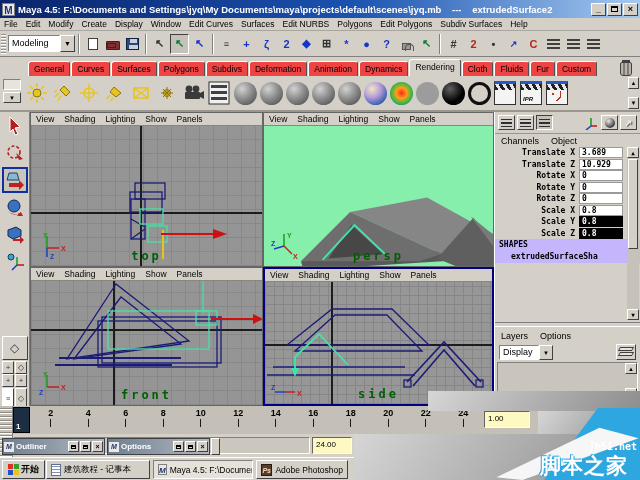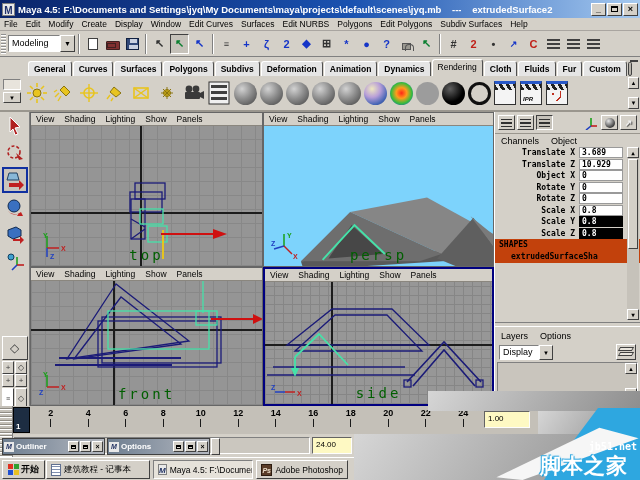--- a/index.html
+++ b/index.html
@@ -58,8 +58,8 @@
 
   
   .tabrow { left:0; top:57px; width:640px; height:19px; display:flex; align-items:flex-end; padding-left:28px;}
-  .tab { border:1px solid; border-color:#fff #505050 #808080 #fff; border-bottom:none; background:#e5e5e5;
-    border-radius:3px 3px 0 0; padding:2px 5px 2px 5px; margin-right:1px; font-size:8.5px; height:15px; white-space:nowrap;font-weight:bold;}
+  .tab { border:1px solid; border-color:#fff #505050 #808080 #fff; border-bottom:none; background:#ef4444;
+    border-radius:3px 3px 0 0; padding:2px 5px 2px 5px; margin-right:1px; font-size:8.5px; height:15px; white-space:nowrap;}
   .tab.active { background:#d4d0c8; height:17px; font-weight:normal; }
   .trash { margin-left:auto; margin-right:8px; width:12px; height:14px; border:1px solid #404040;
     border-radius:2px 2px 3px 3px; background:repeating-linear-gradient(90deg,#b8b4ac 0 2px,#807c74 2px 4px); position:relative;}

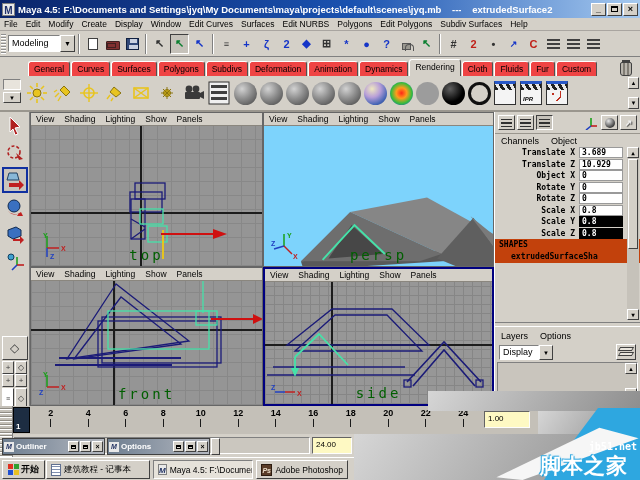--- a/index.html
+++ b/index.html
@@ -665,7 +665,7 @@
             <span class="chval">10.929</span>
           </div>
         <div class="chrow">
-            <span class="chlabel">Object X</span>
+            <span class="chlabel">Rotate X</span>
             <span class="chval">0</span>
           </div>
         <div class="chrow">

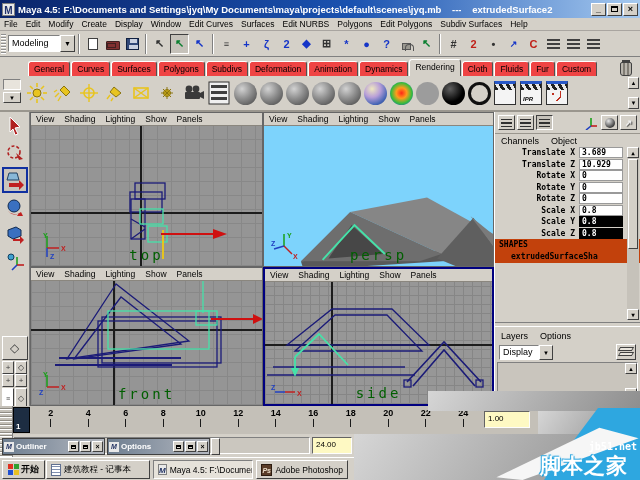--- a/index.html
+++ b/index.html
@@ -124,7 +124,7 @@
   .chscroll { position:absolute; right:1px; top:0; width:12px; height:173px; background:#c6c2ba;}
   .sbtn { width:12px; height:11px; font-size:6px; text-align:center; line-height:10px; }
   .sthumb { width:10px; margin:1px; height:90px; }
-  .shead { padding-left:4px; height:12px; line-height:12px; font-family:"DejaVu Sans Mono",monospace; font-weight:bold; font-size:8px; background:#c2410c;}
+  .shead { padding-left:4px; height:12px; line-height:12px; font-family:"DejaVu Sans Mono",monospace; font-weight:bold; font-size:8px; background:#c4b5fd;}
   .sname { padding-left:16px; }
   .divider { height:5px; border-top:1px solid #808080; border-bottom:1px solid #fff; margin:2px 0; }
   .lmenu { height:13px; display:flex; align-items:center;}

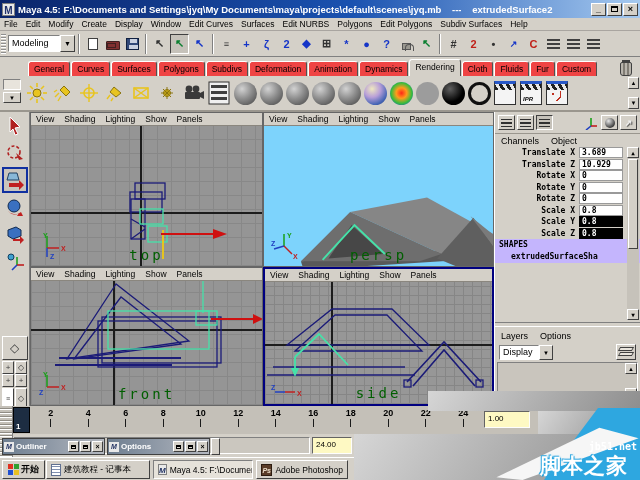--- a/index.html
+++ b/index.html
@@ -105,7 +105,7 @@
     repeating-linear-gradient(90deg,#868686 0 1px,transparent 1px 9px); }
   .persbg { background:#7dd3fc; }
   .vplabel { position:absolute; bottom:3px; left:50%; transform:translateX(-50%);
-    color:#005f00; font-family:"DejaVu Sans Mono",monospace; font-weight:normal; font-size:14px; letter-spacing:3px;}
+    color:#005f00; font-family:"DejaVu Sans Mono",monospace; font-weight:bold; font-size:12px; letter-spacing:3px;}
   .axsvg { position:absolute; left:6px; bottom:6px; }
 
   

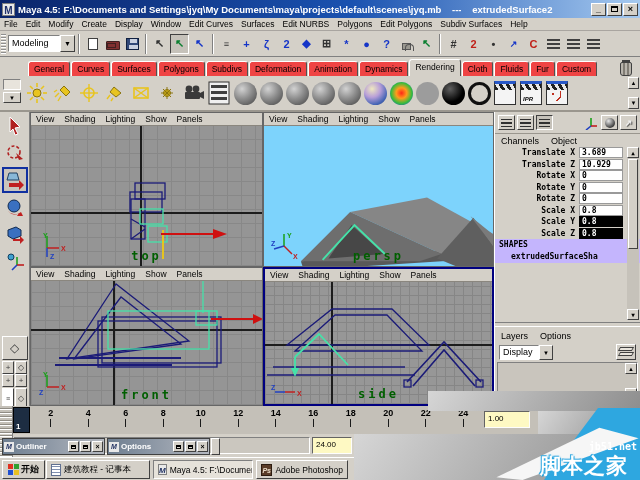--- a/index.html
+++ b/index.html
@@ -103,7 +103,7 @@
   .grid9 { background-color:#979797; background-image:
     repeating-linear-gradient(0deg,#868686 0 1px,transparent 1px 9px),
     repeating-linear-gradient(90deg,#868686 0 1px,transparent 1px 9px); }
-  .persbg { background:#7dd3fc; }
+  .persbg { background:#86efac; }
   .vplabel { position:absolute; bottom:3px; left:50%; transform:translateX(-50%);
     color:#005f00; font-family:"DejaVu Sans Mono",monospace; font-weight:bold; font-size:12px; letter-spacing:3px;}
   .axsvg { position:absolute; left:6px; bottom:6px; }

